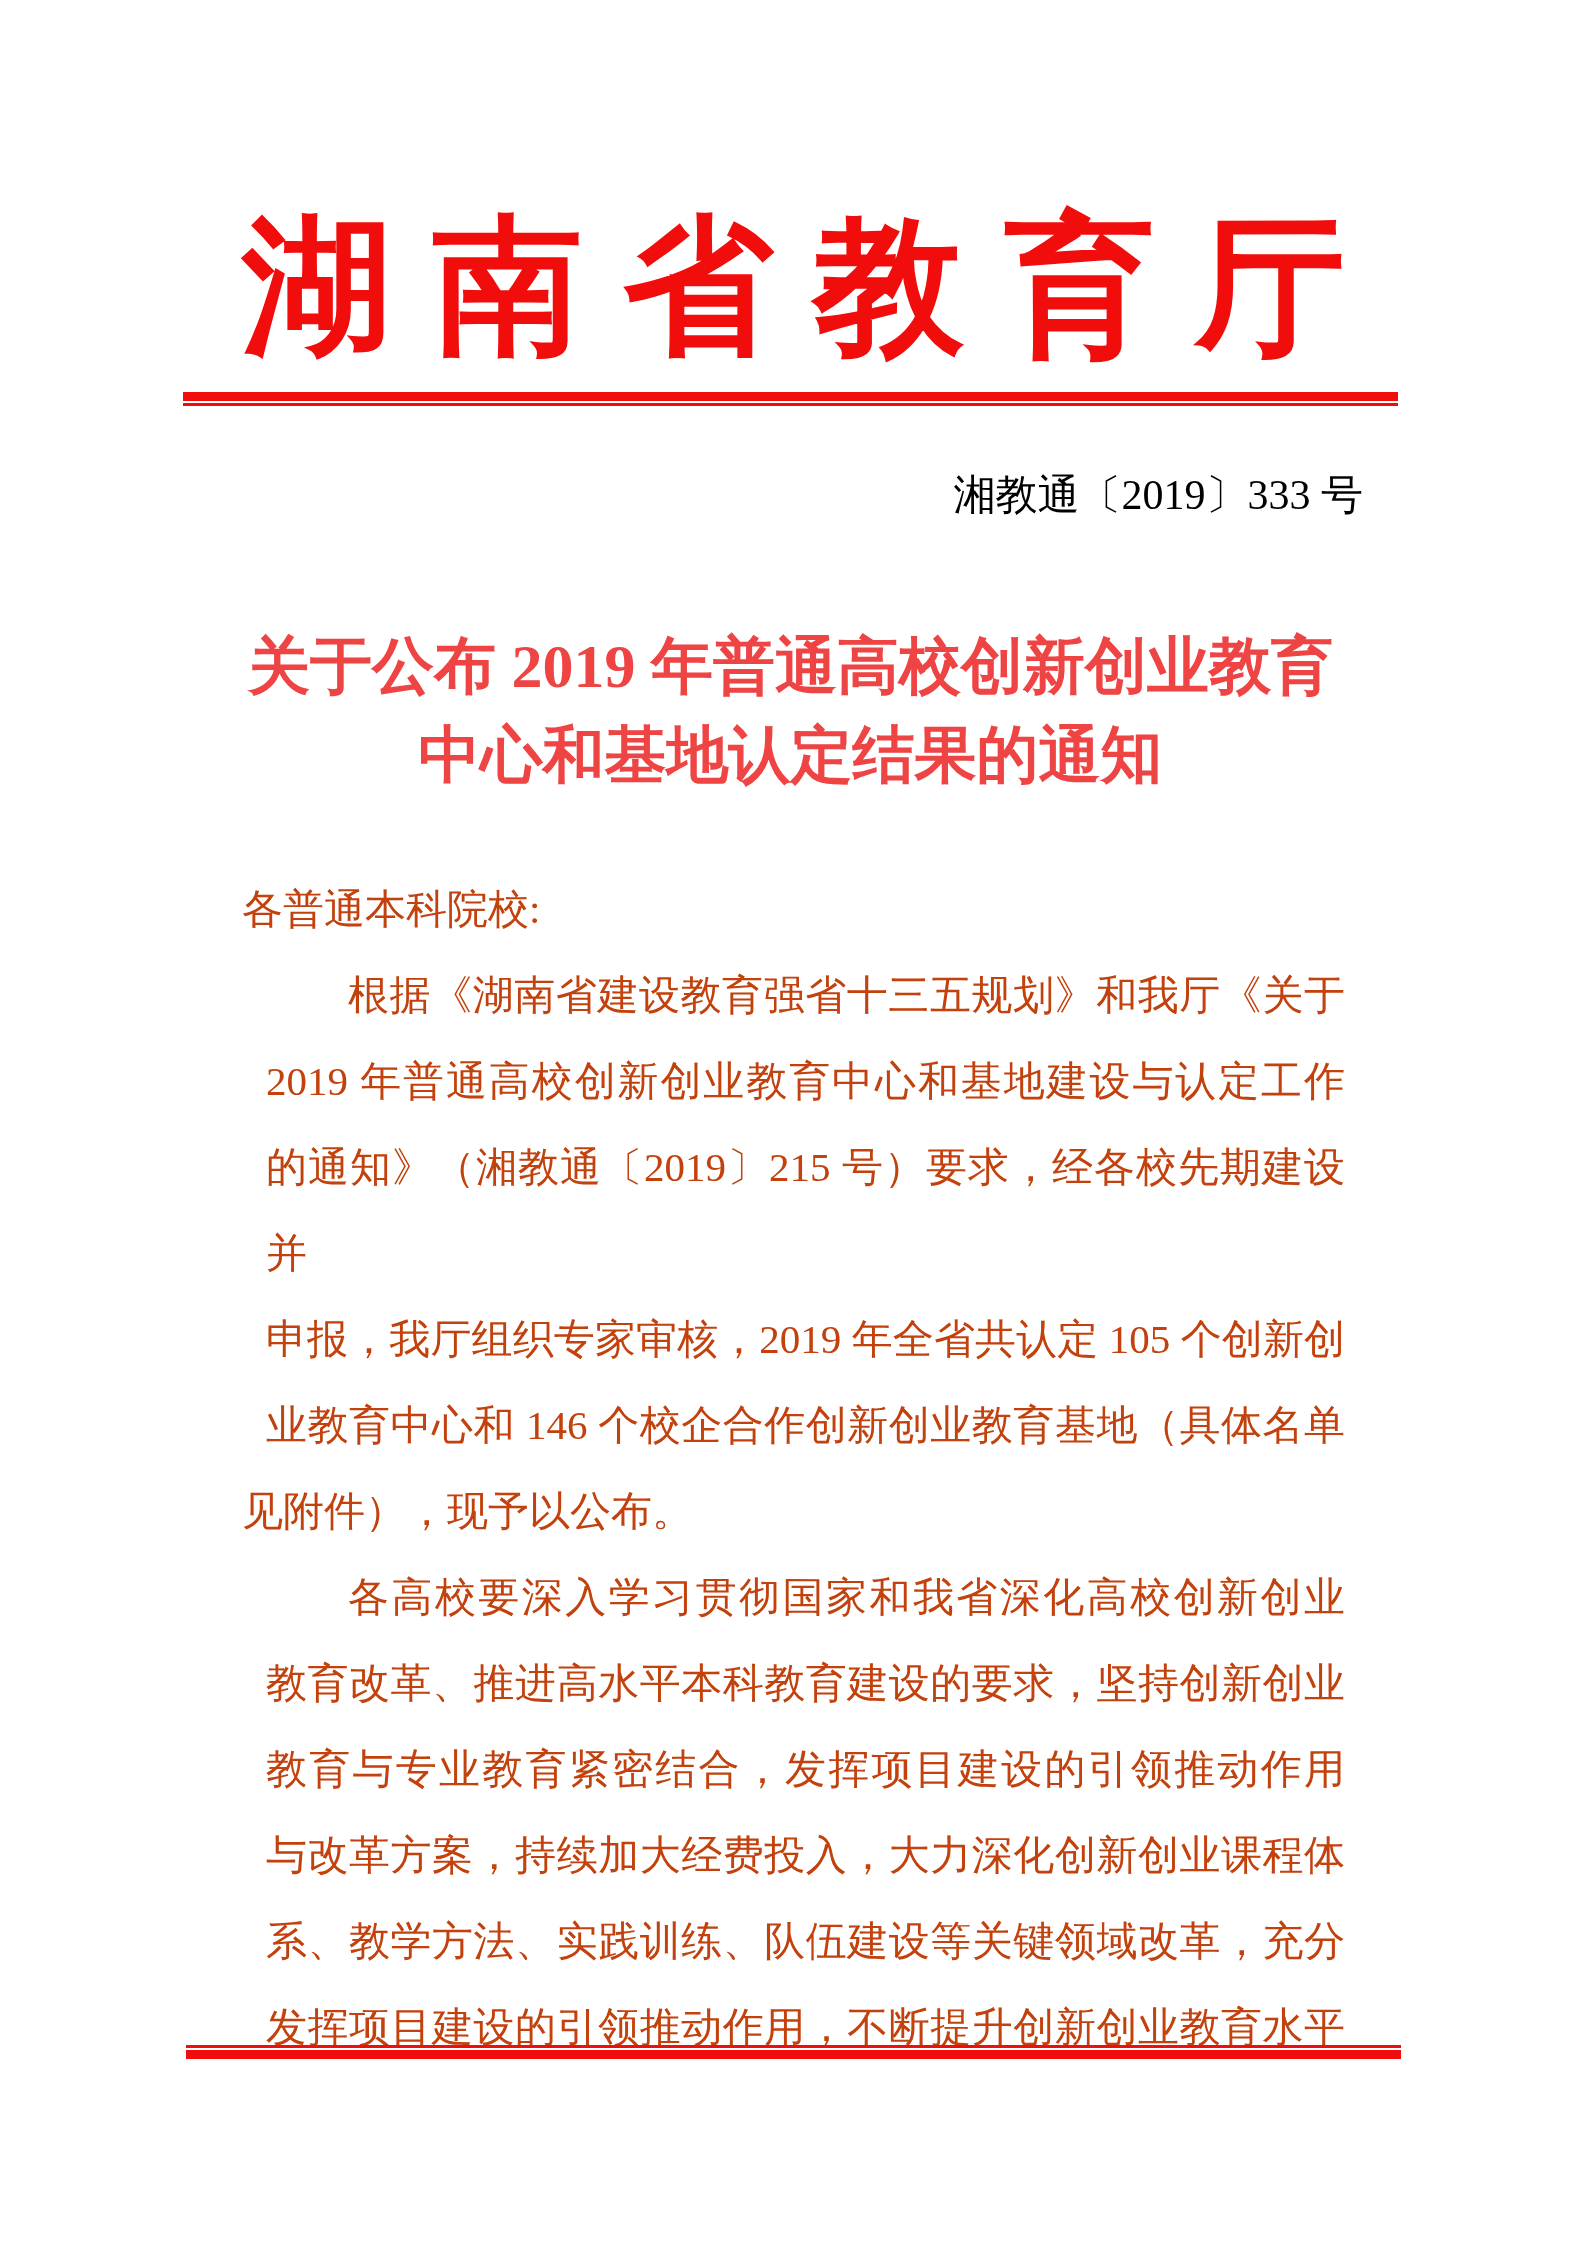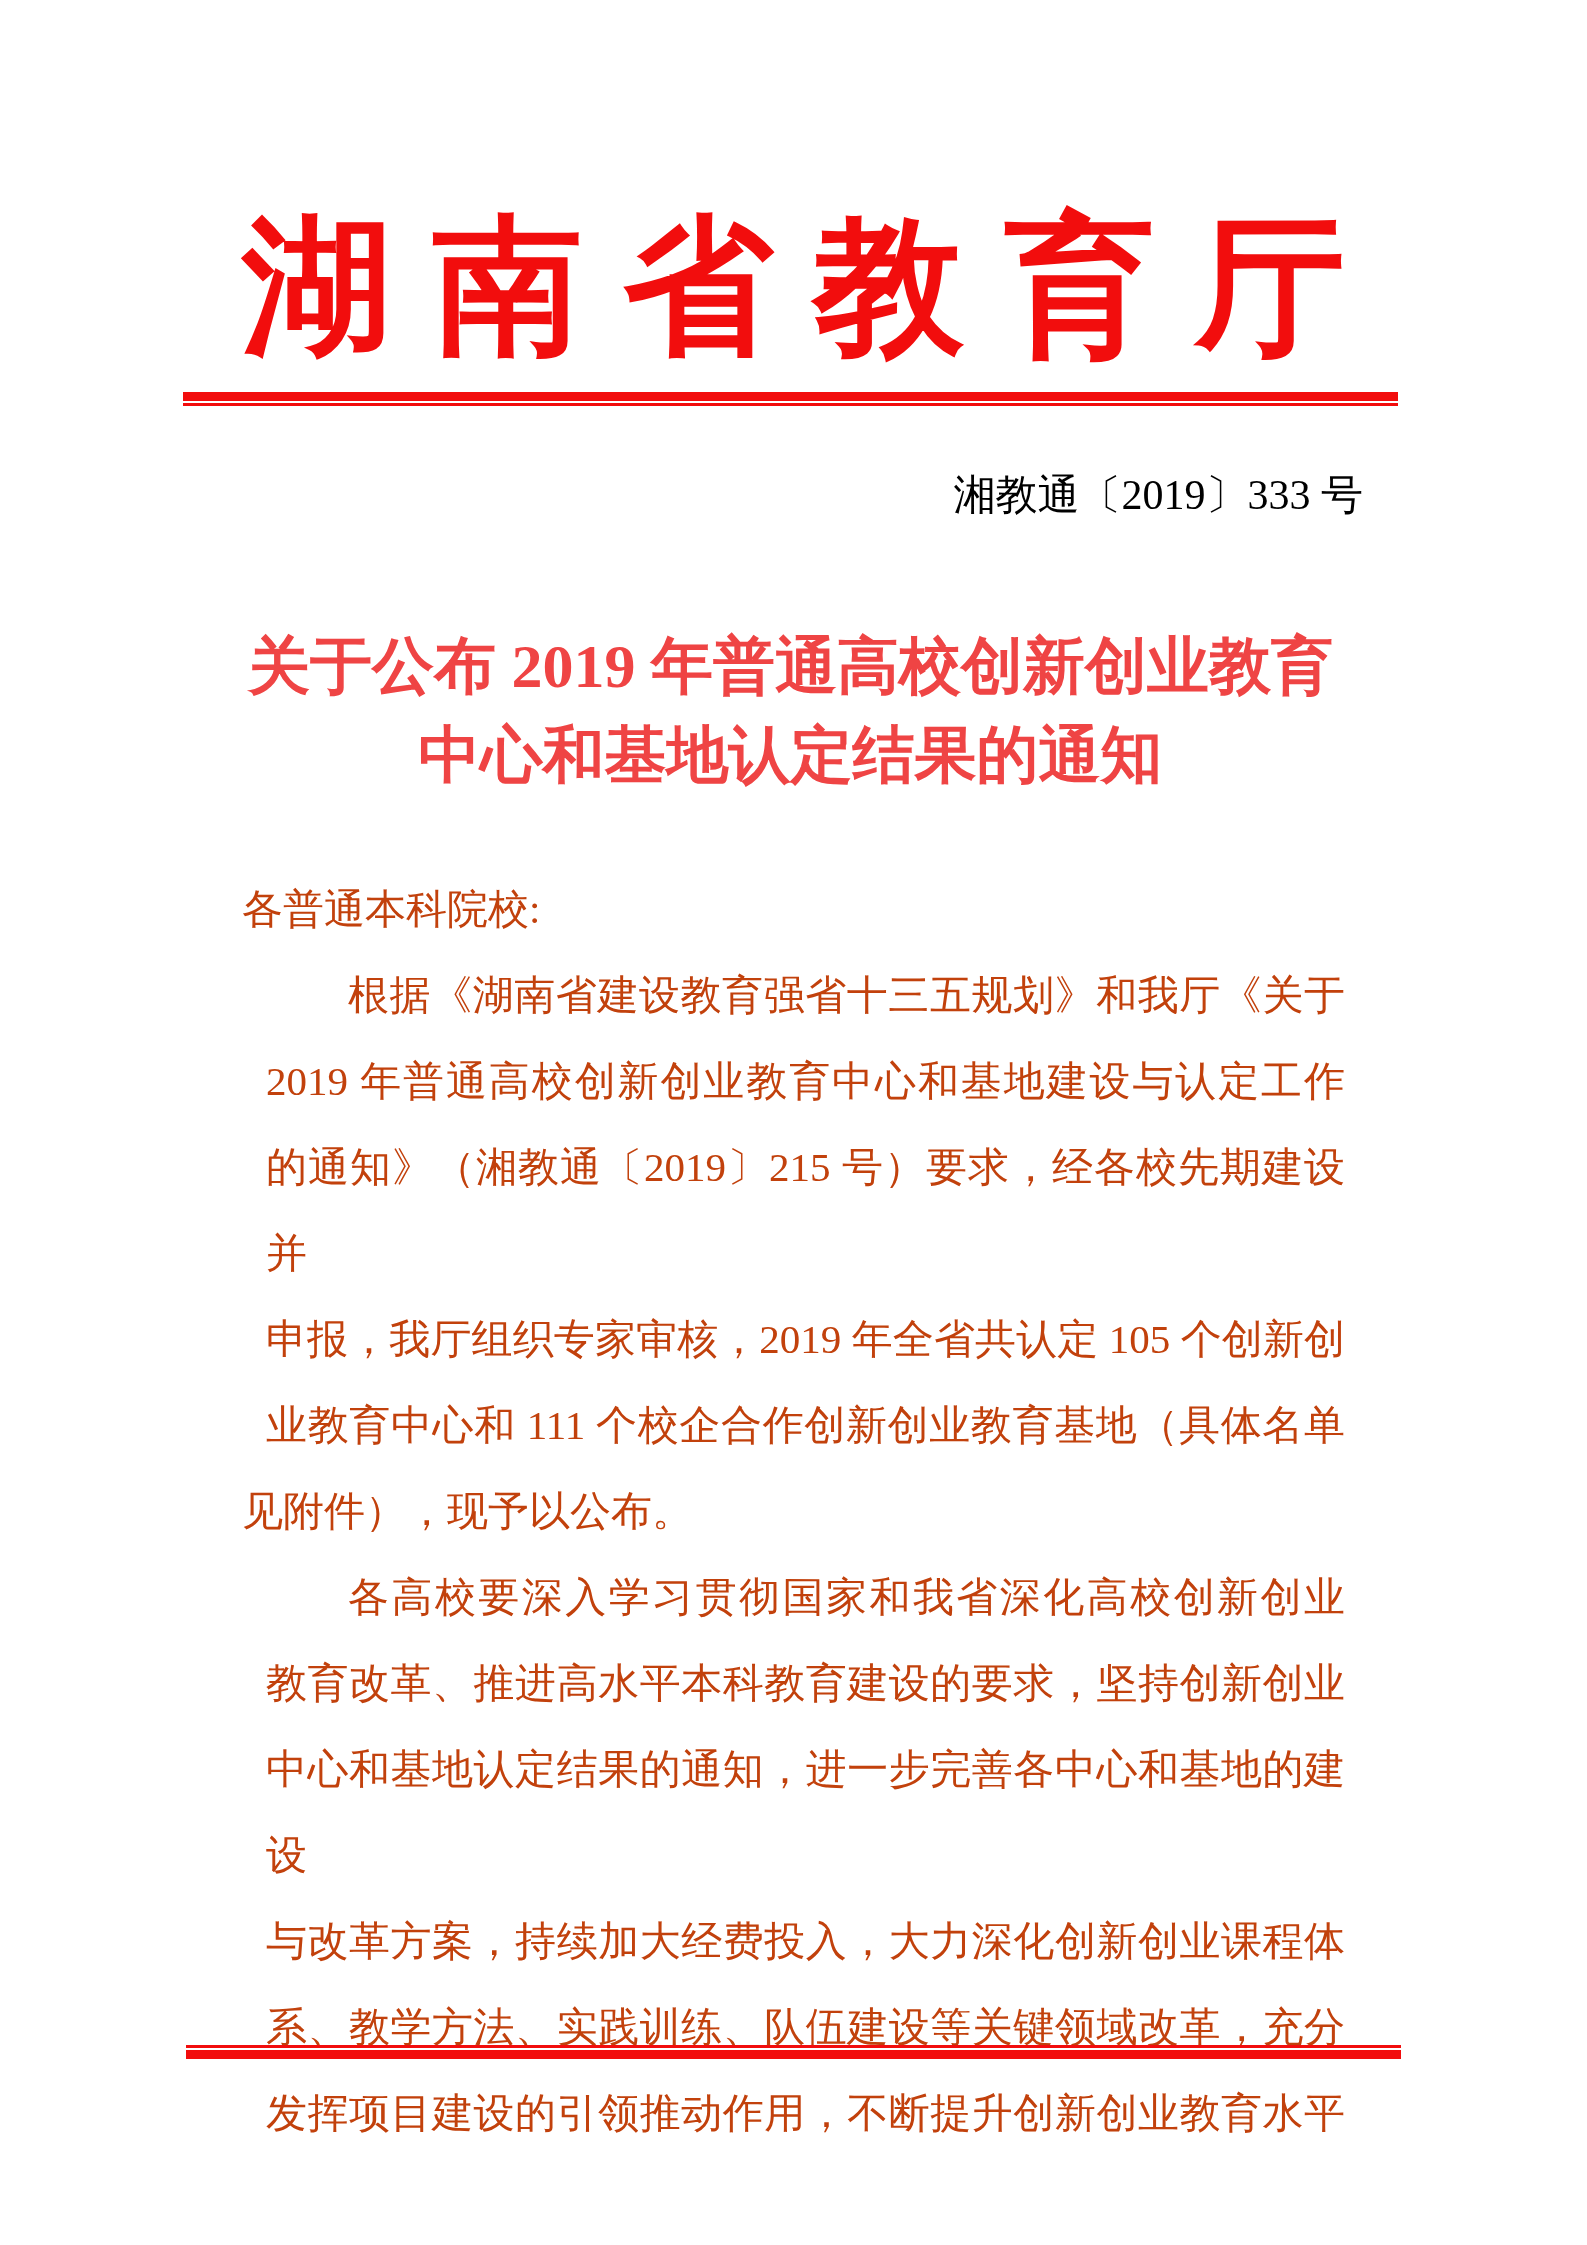--- a/index.html
+++ b/index.html
@@ -127,7 +127,7 @@
     <div class="line j">2019 年普通高校创新创业教育中心和基地建设与认定工作</div>
     <div class="line j">的通知》（湘教通〔2019〕215 号）要求，经各校先期建设并</div>
     <div class="line j">申报，我厅组织专家审核，2019 年全省共认定 105 个创新创</div>
-    <div class="line j">业教育中心和 111 个校企合作创新创业教育基地（具体名单</div>
+    <div class="line j">业教育中心和 146 个校企合作创新创业教育基地（具体名单</div>
     <div class="line">见附件），现予以公布。</div>
     <div class="line j indent">各高校要深入学习贯彻国家和我省深化高校创新创业</div>
     <div class="line j">教育改革、推进高水平本科教育建设的要求，坚持创新创业</div>

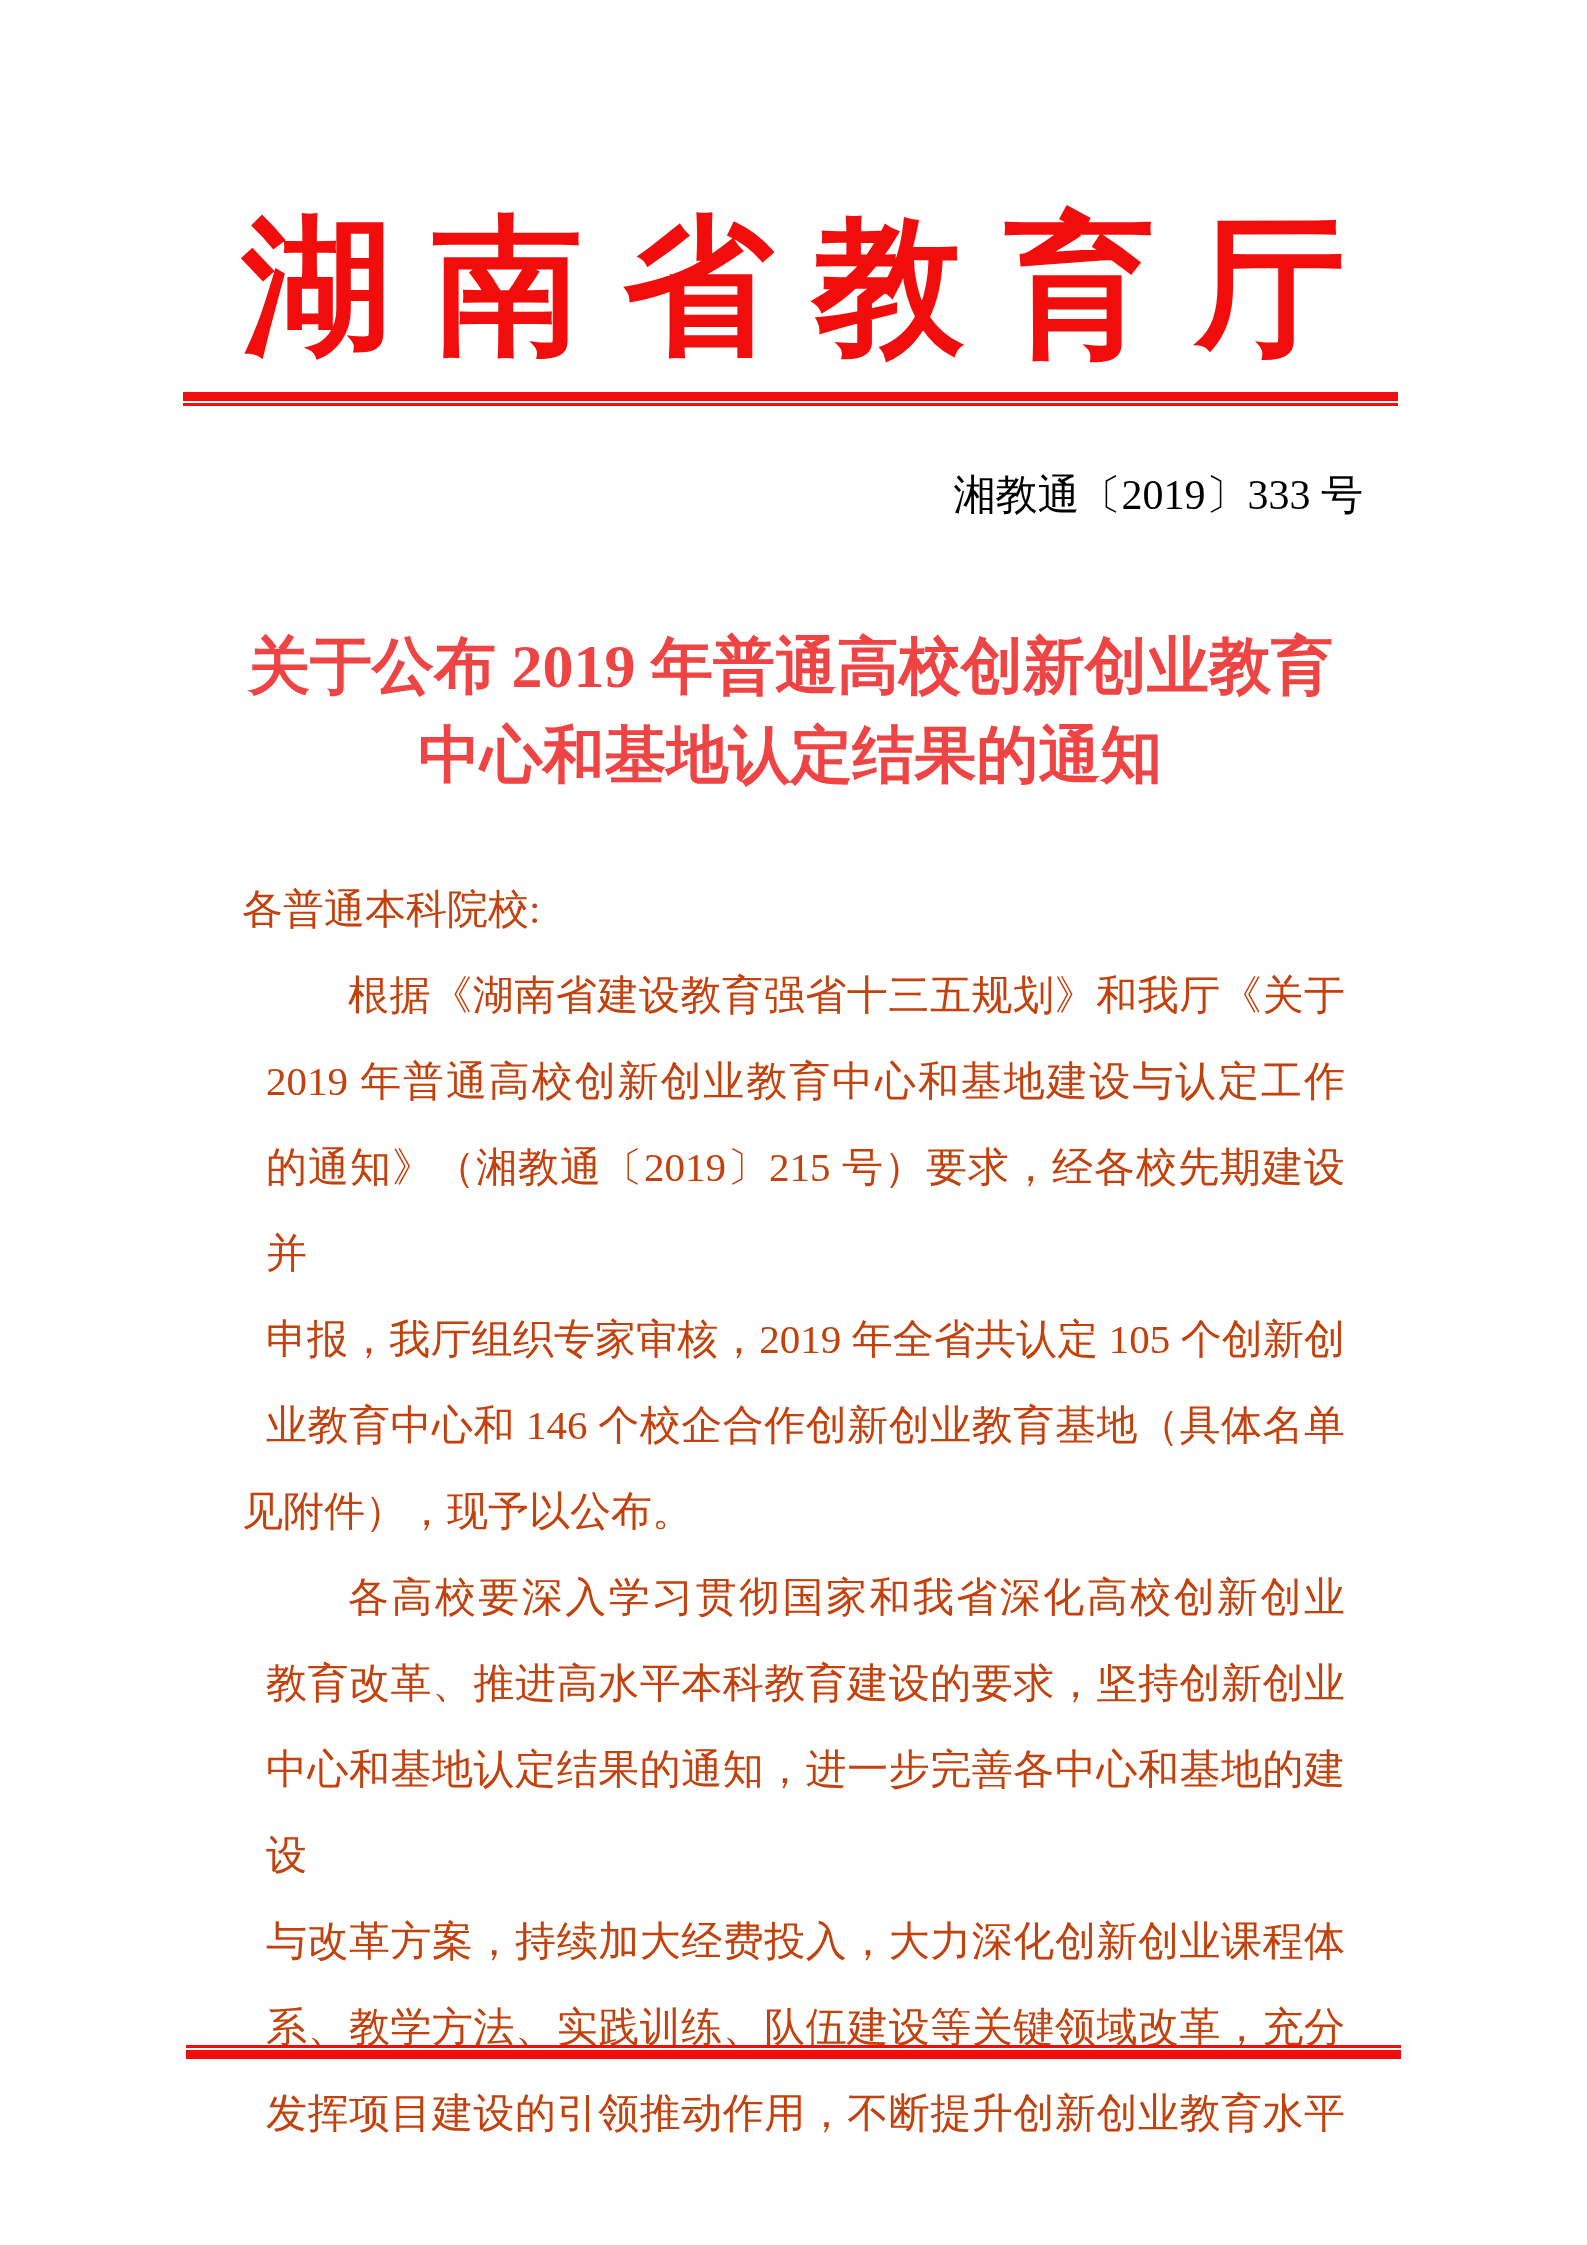--- a/index.html
+++ b/index.html
@@ -131,7 +131,7 @@
     <div class="line">见附件），现予以公布。</div>
     <div class="line j indent">各高校要深入学习贯彻国家和我省深化高校创新创业</div>
     <div class="line j">教育改革、推进高水平本科教育建设的要求，坚持创新创业</div>
-    <div class="line j">中心和基地认定结果的通知，进一步完善各中心和基地的建设</div>
+    <div class="line j">教育与专业教育紧密结合，发挥项目建设的引领推动作用</div>
     <div class="line j">与改革方案，持续加大经费投入，大力深化创新创业课程体</div>
     <div class="line j">系、教学方法、实践训练、队伍建设等关键领域改革，充分</div>
     <div class="line j">发挥项目建设的引领推动作用，不断提升创新创业教育水平</div>

